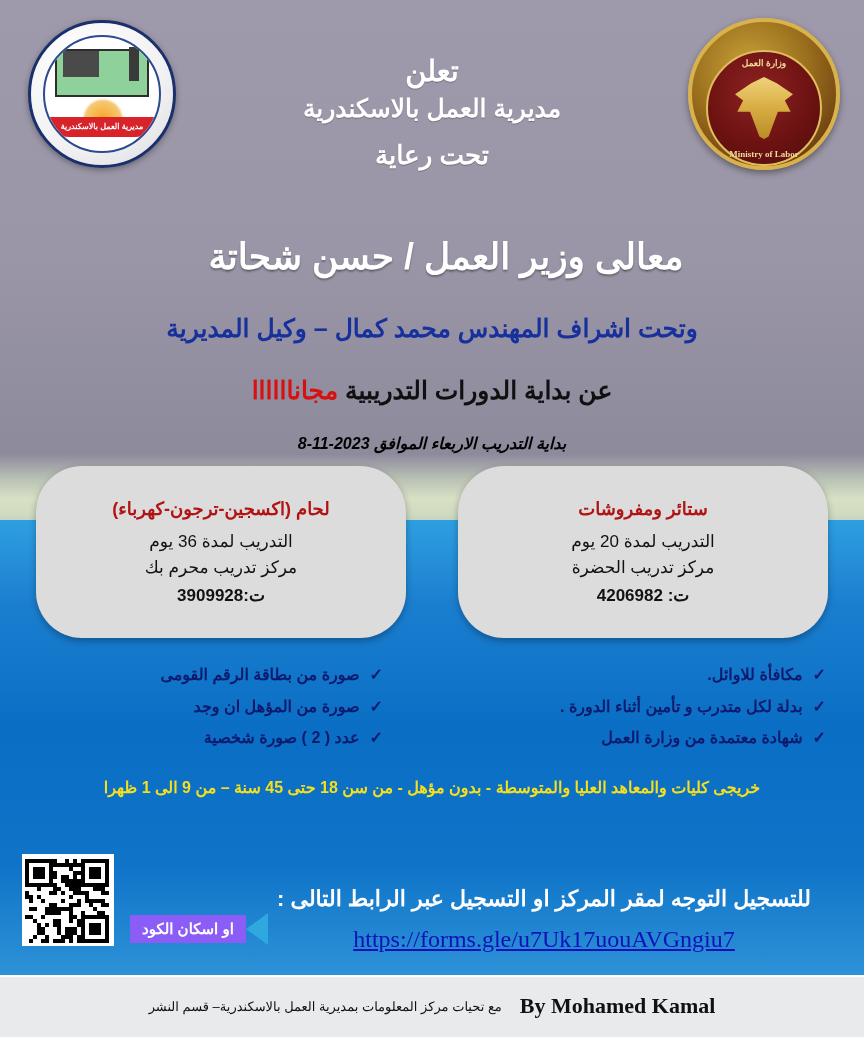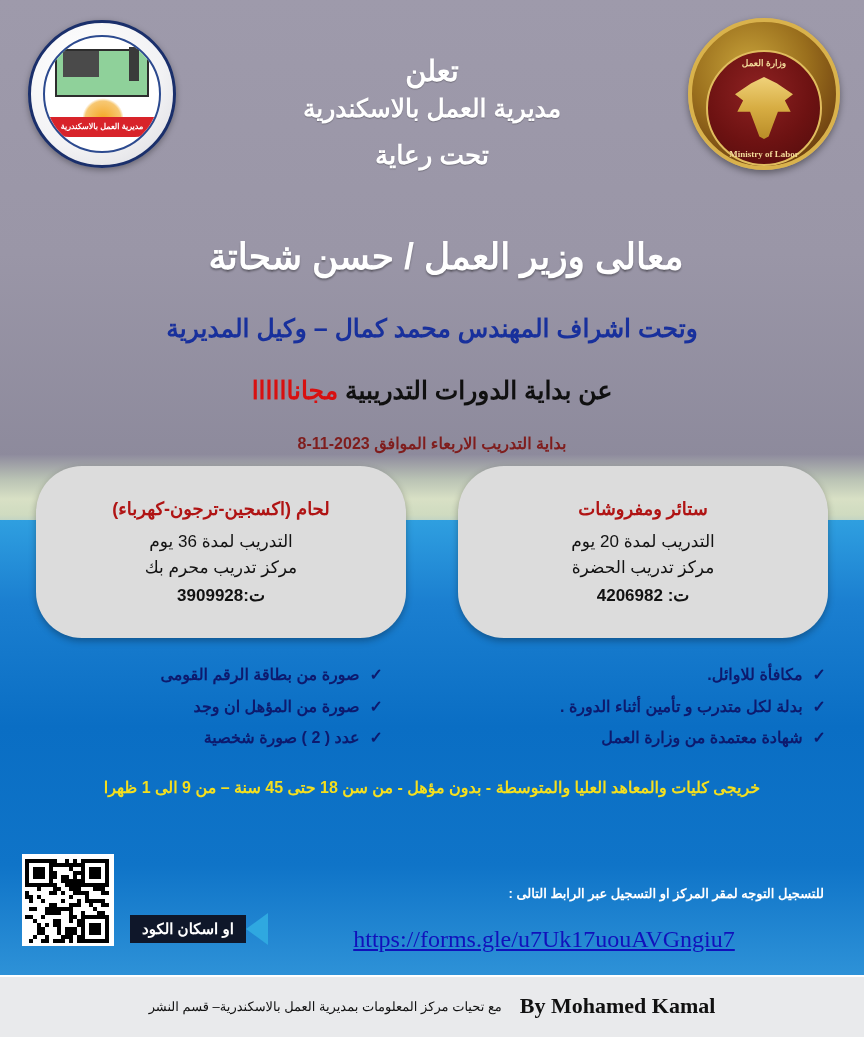--- a/index.html
+++ b/index.html
@@ -134,7 +134,7 @@
   .start-date {
     position: absolute; top: 434px; left: 0; right: 0;
     text-align: center;
-    font-size: 16px; font-weight: bold; color: #7f1d1d;
+    font-size: 16px; font-weight: bold; color: #000000; font-style: italic;
   }
 
   

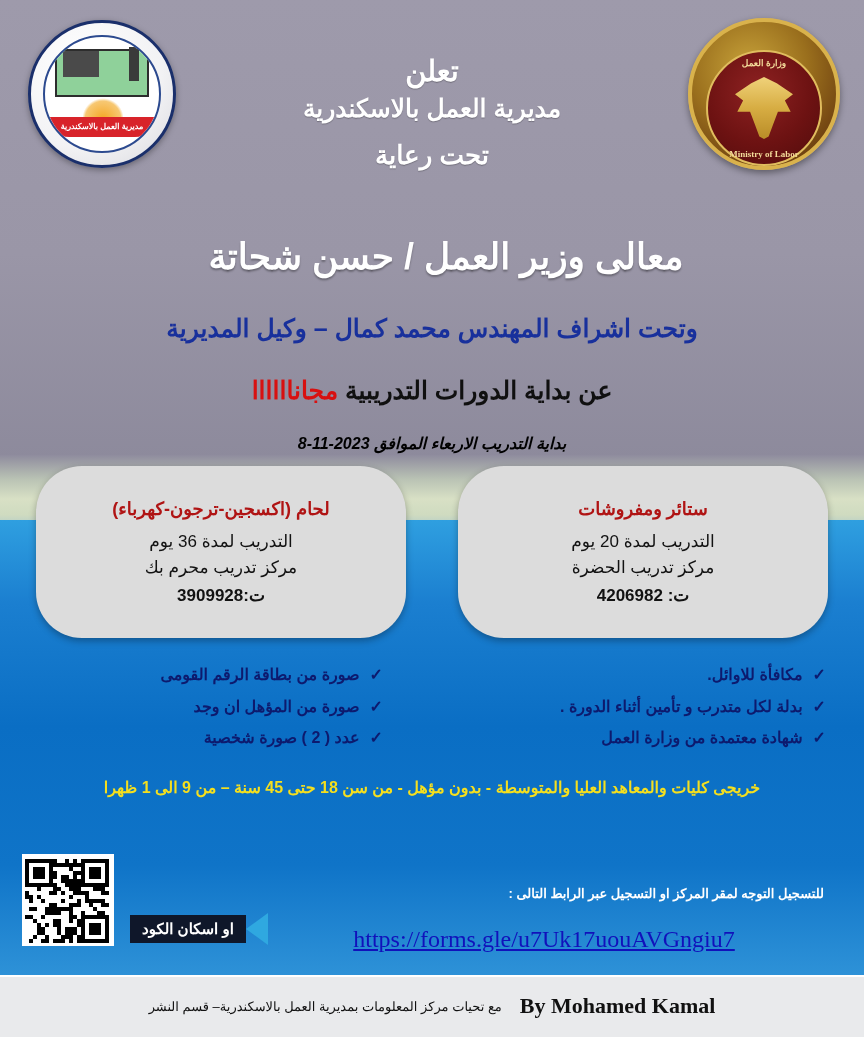--- a/index.html
+++ b/index.html
@@ -219,7 +219,8 @@
 
   .reg-text {
     position: absolute; right: 40px; top: 886px; width: 560px;
-    font-size: 13px; font-weight: bold; color: #ffffff;
+    text-align: center;
+    font-size: 22px; font-weight: bold; color: #ffffff;
   }
   .reg-link {
     position: absolute; right: 40px; top: 926px; width: 560px;

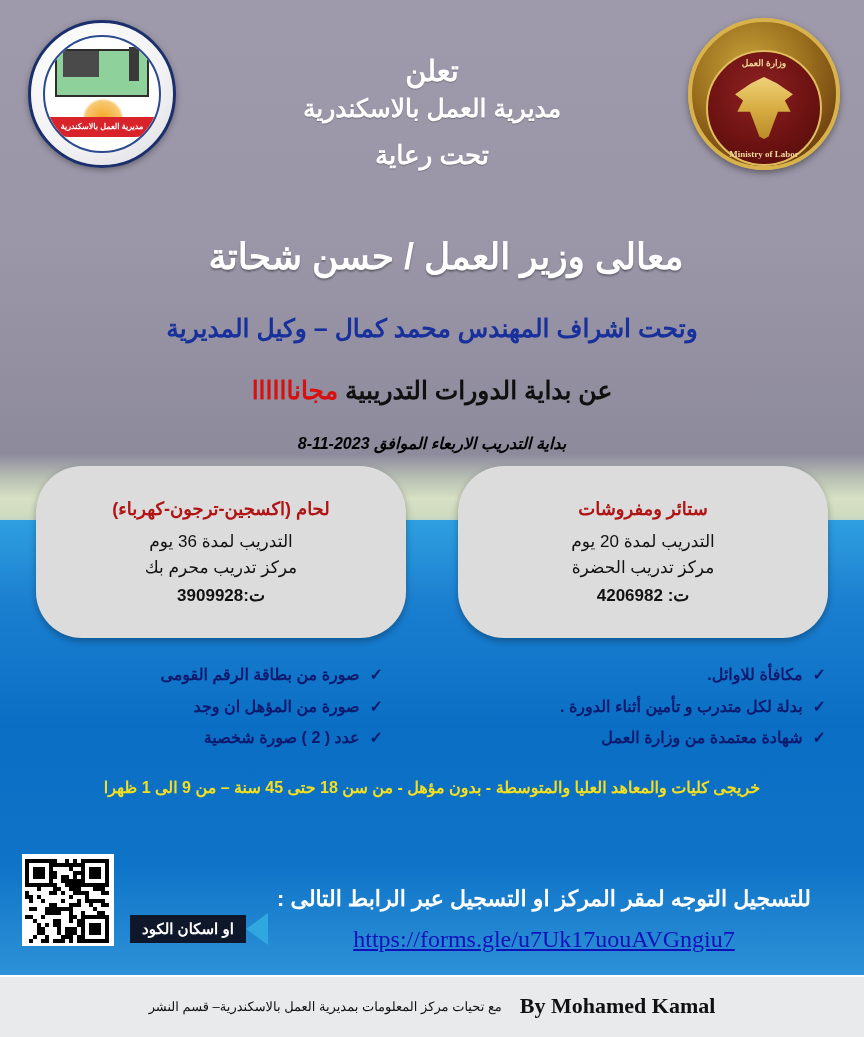--- a/index.html
+++ b/index.html
@@ -209,7 +209,7 @@
     border-right: 22px solid #2fa8e0;
   }
   .arrow-body {
-    background: #0f172a;
+    background: #8b5cf6;
     height: 28px;
     display: flex; align-items: center; justify-content: center;
     padding: 0 12px;

